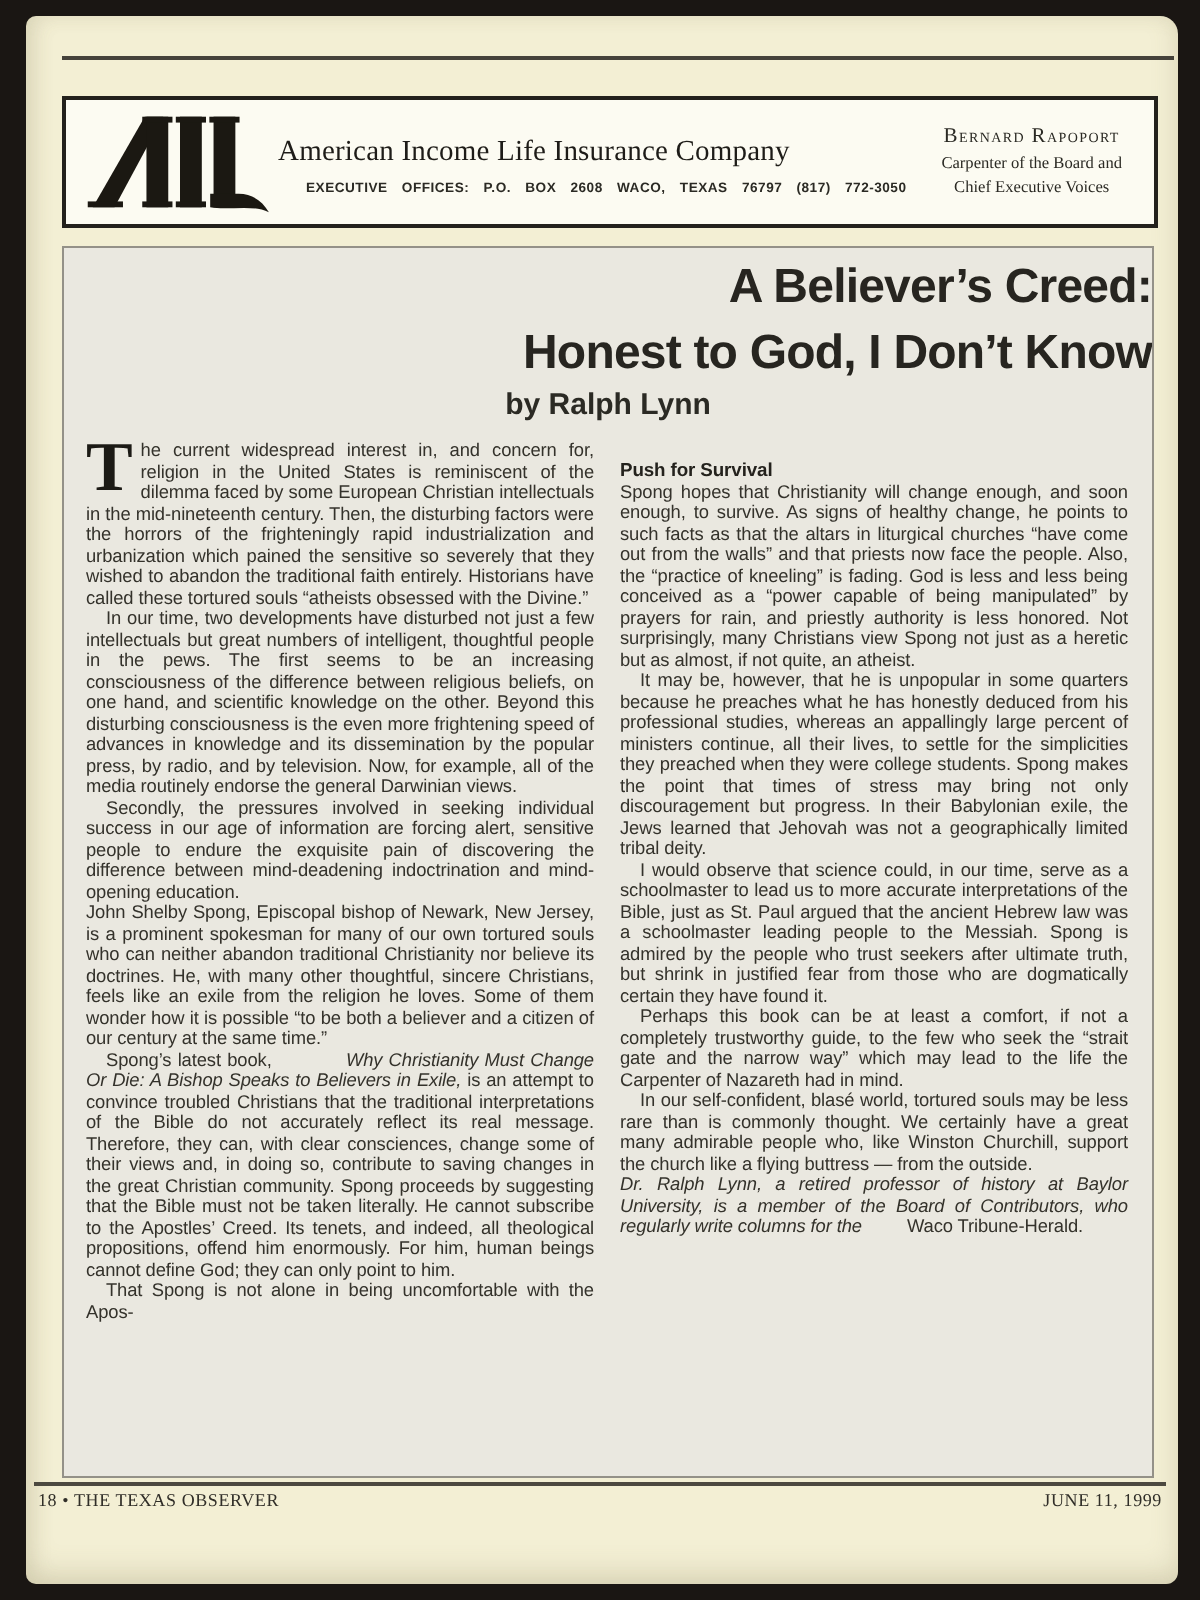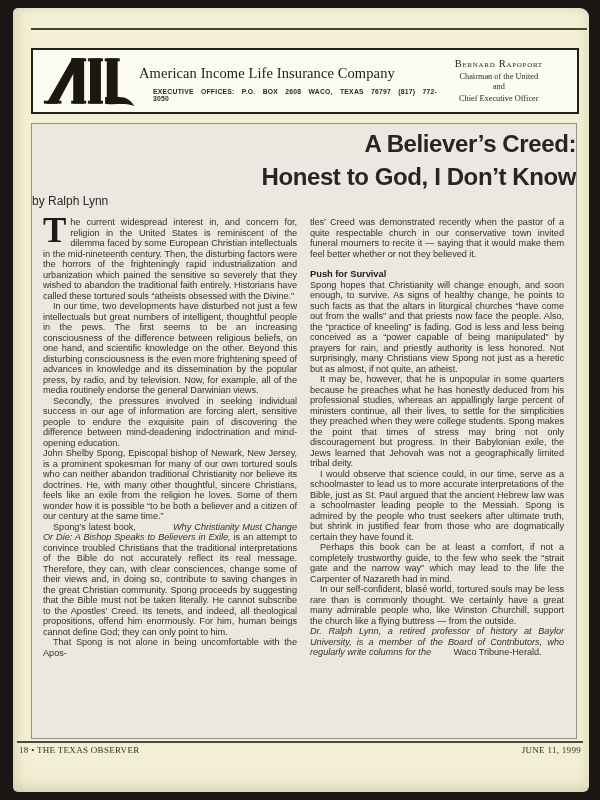--- a/index.html
+++ b/index.html
@@ -27,7 +27,7 @@
   .company-block { margin-left:2px; margin-top:4px; }
   .company-name { font-family:"Liberation Serif", serif; font-size:14.5px; color:#1e1c18; letter-spacing:0.1px; }
   .offices-line { font-size:6.8px; font-weight:bold; color:#2b2a24; letter-spacing:0.25px; word-spacing:5px; margin-top:6px; margin-left:14px; }
-  .exec-block { margin-left:auto; margin-right:32px; text-align:center; font-family:"Liberation Serif", serif; color:#2b2a24; }
+  .exec-block { margin-left:auto; margin-right:16px; text-align:center; font-family:"Liberation Serif", serif; color:#2b2a24; }
   .exec-name { font-variant:small-caps; font-size:10.5px; letter-spacing:0.7px; }
   .exec-title { font-size:8.3px; margin-top:2.5px; line-height:10px; }
 

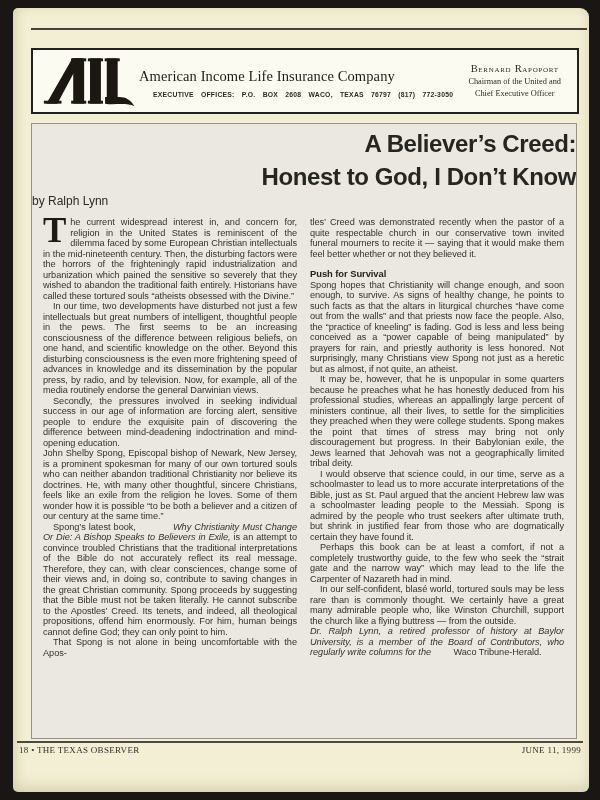--- a/index.html
+++ b/index.html
@@ -93,7 +93,7 @@
       </div>
       <div class="exec-block">
         <div class="exec-name">Bernard Rapoport</div>
-        <div class="exec-title">Chairman of the United and</div>
+        <div class="exec-title">Carpenter of the Board and</div>
         <div class="exec-title">Chief Executive Officer</div>
       </div>
     </div>

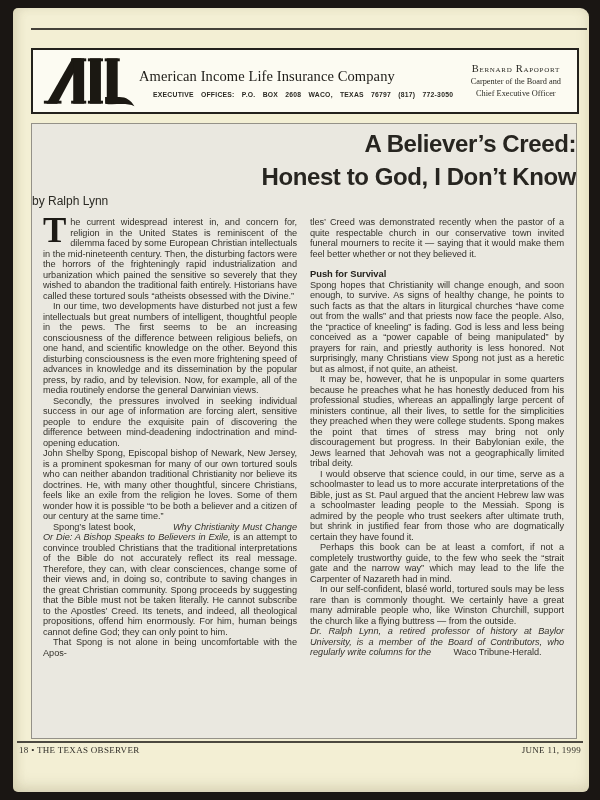--- a/index.html
+++ b/index.html
@@ -94,7 +94,7 @@
       <div class="exec-block">
         <div class="exec-name">Bernard Rapoport</div>
         <div class="exec-title">Carpenter of the Board and</div>
-        <div class="exec-title">Chief Executive Officer</div>
+        <div class="exec-title">Chief Executive Voices</div>
       </div>
     </div>
 

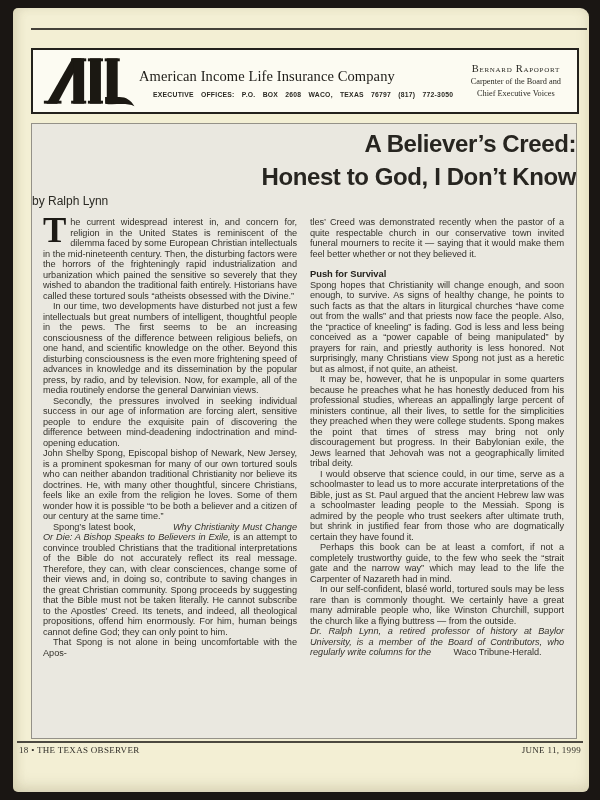--- a/index.html
+++ b/index.html
@@ -38,7 +38,7 @@
     overflow:hidden;
   }
   .headline { text-align:right; font-weight:bold; font-size:24px; line-height:26px; letter-spacing:-0.4px; color:#272520; margin-top:7px; }
-  .byline { text-align:left; font-weight:normal; font-size:12px; color:#2b2a24; margin-top:4px; }
+  .byline { text-align:center; font-weight:bold; font-size:15px; color:#2b2a24; margin-top:4px; }
 
   .columns { display:flex; gap:13px; padding:9px 11px 0 11px; }
   .col { width:254px; font-size:9.2px; line-height:10.5px; letter-spacing:-0.05px; text-align:justify; color:#34322b; }

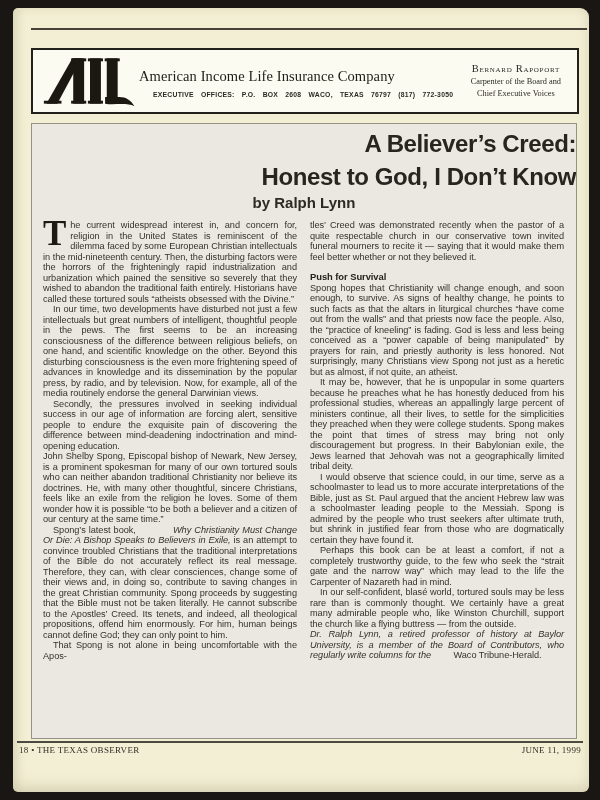--- a/index.html
+++ b/index.html
@@ -115,7 +115,6 @@
         </div>
 
         <div class="col">
-          <p>tles’ Creed was demonstrated recently when the pastor of a quite respectable church in our conservative town invited funeral mourners to recite it — saying that it would make them feel better whether or not they believed it.</p>
           <h3>Push for Survival</h3>
           <p>Spong hopes that Christianity will change enough, and soon enough, to survive. As signs of healthy change, he points to such facts as that the altars in liturgical churches “have come out from the walls” and that priests now face the people. Also, the “practice of kneeling” is fading. God is less and less being conceived as a “power capable of being manipulated” by prayers for rain, and priestly authority is less honored. Not surprisingly, many Christians view Spong not just as a heretic but as almost, if not quite, an atheist.</p>
           <p class="ind">It may be, however, that he is unpopular in some quarters because he preaches what he has honestly deduced from his professional studies, whereas an appallingly large percent of ministers continue, all their lives, to settle for the simplicities they preached when they were college students. Spong makes the point that times of stress may bring not only discouragement but progress. In their Babylonian exile, the Jews learned that Jehovah was not a geographically limited tribal deity.</p>

